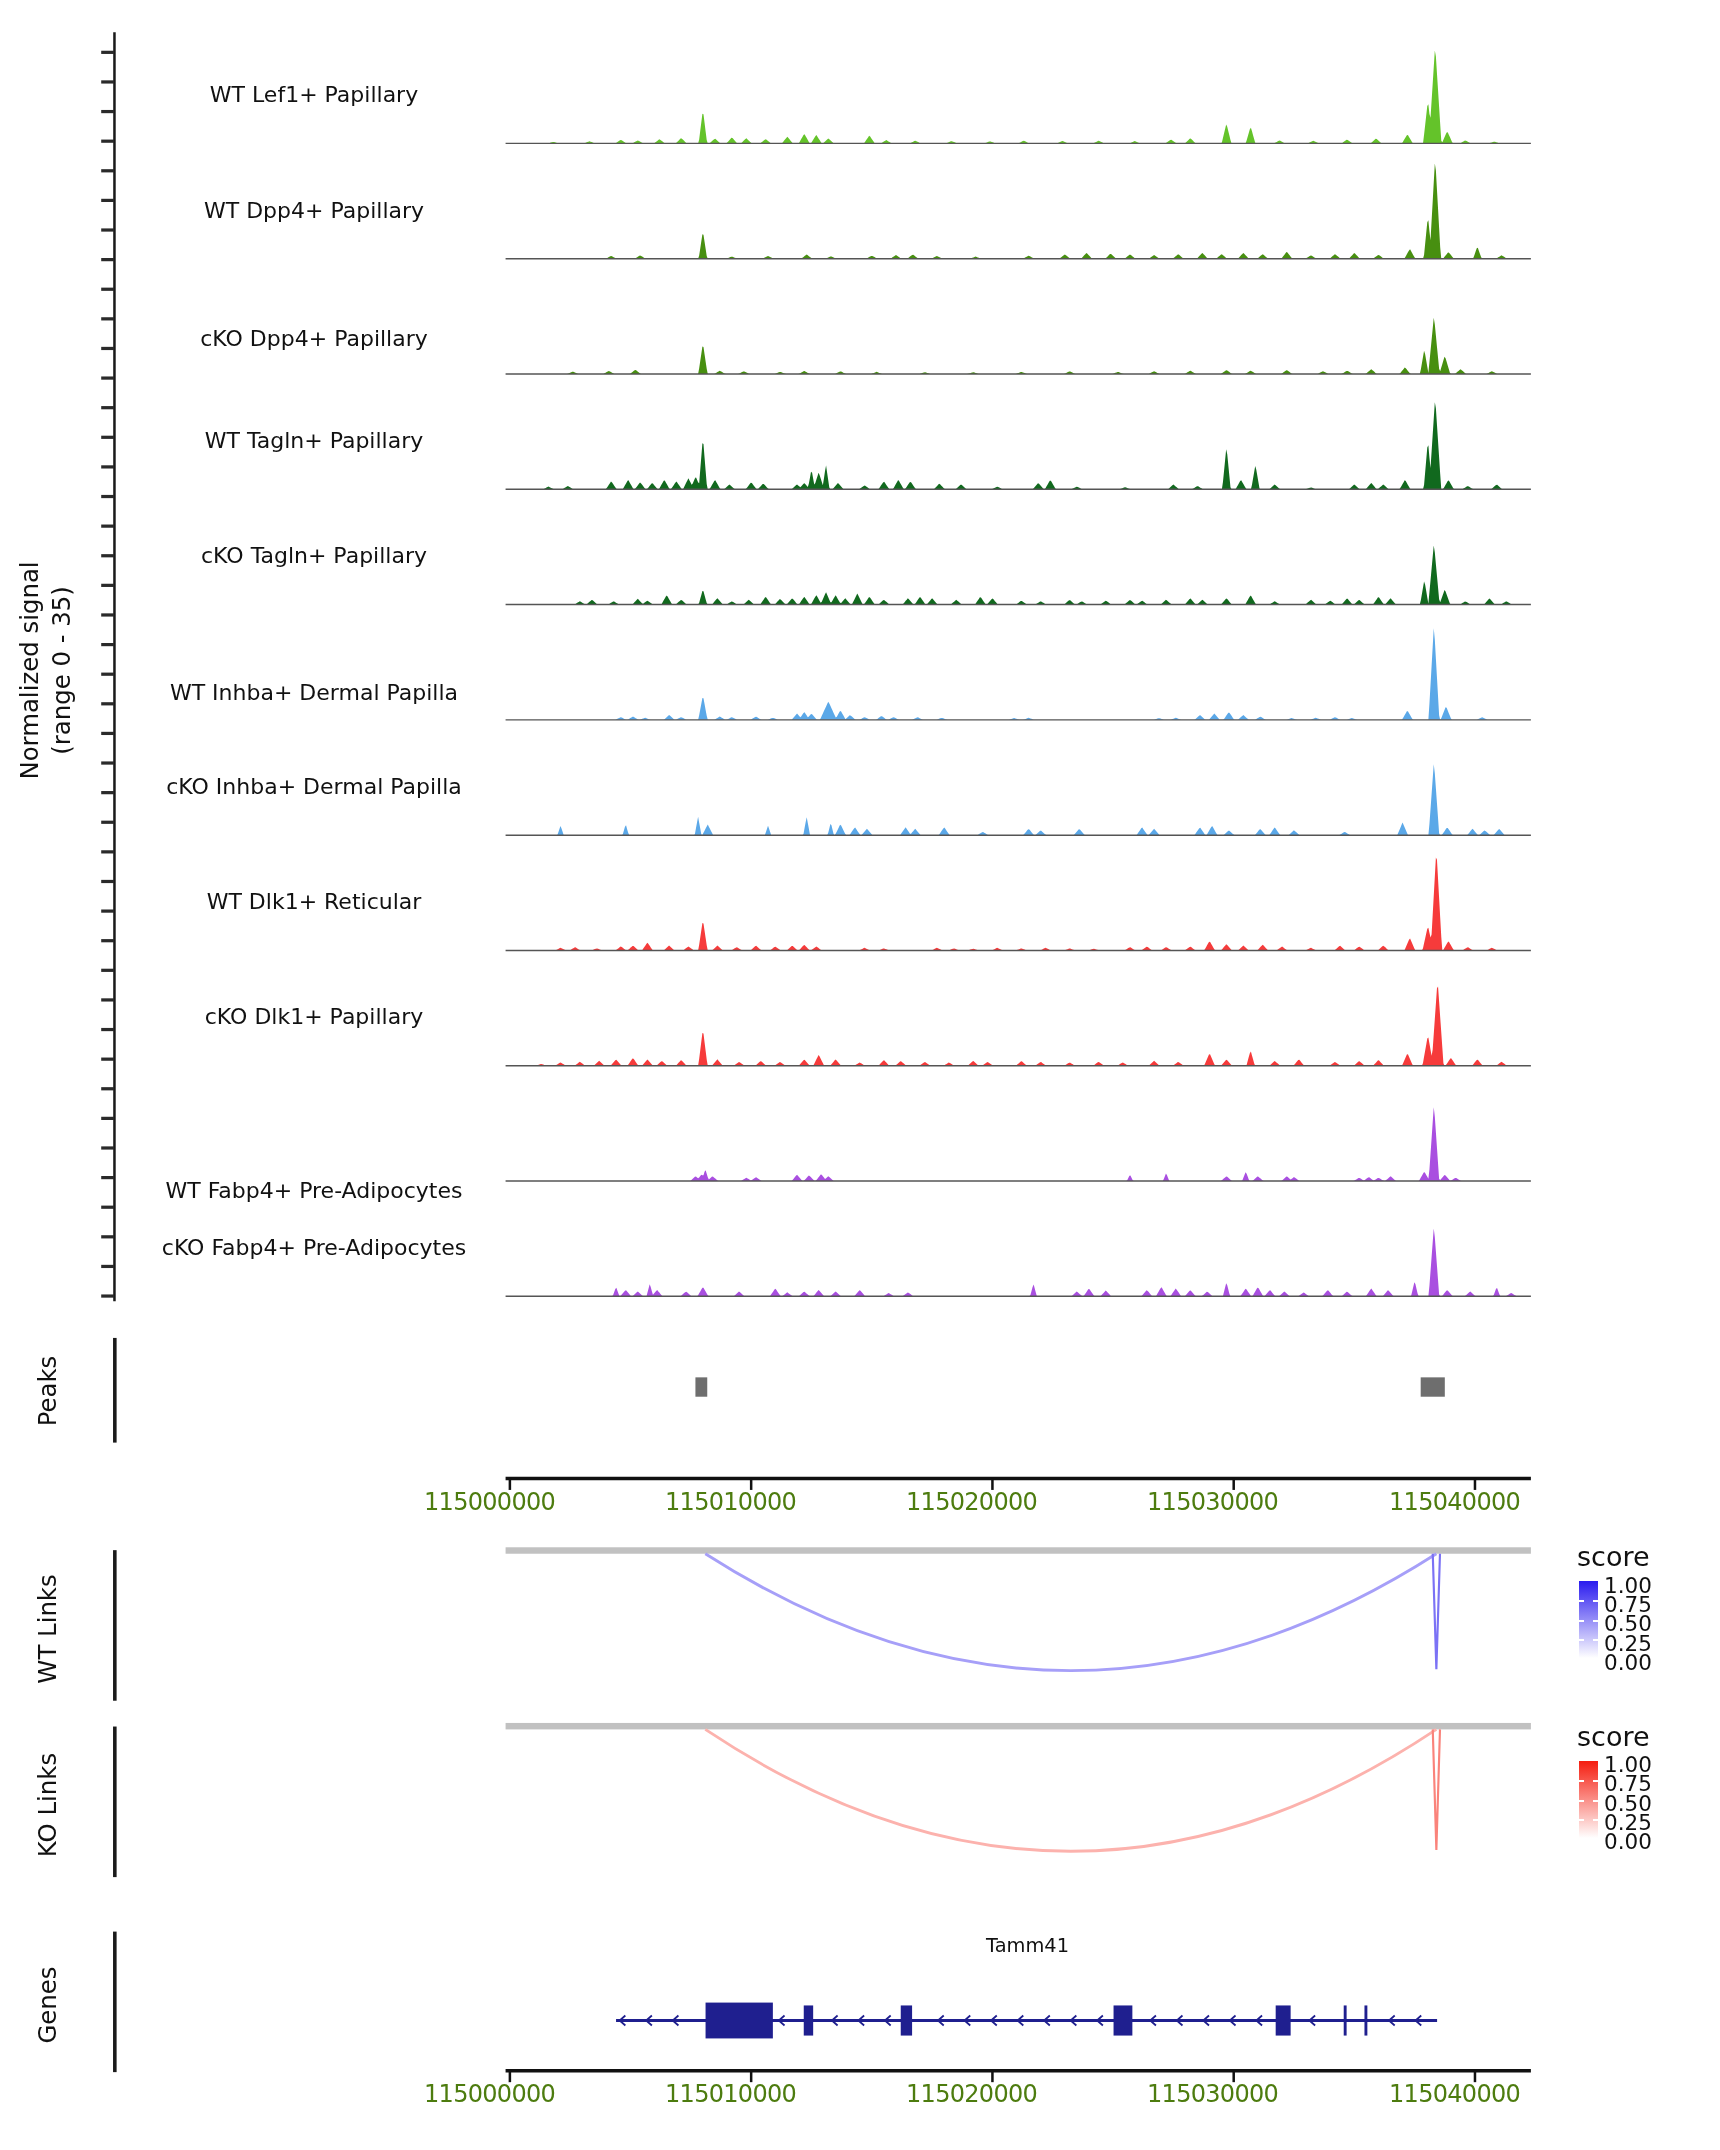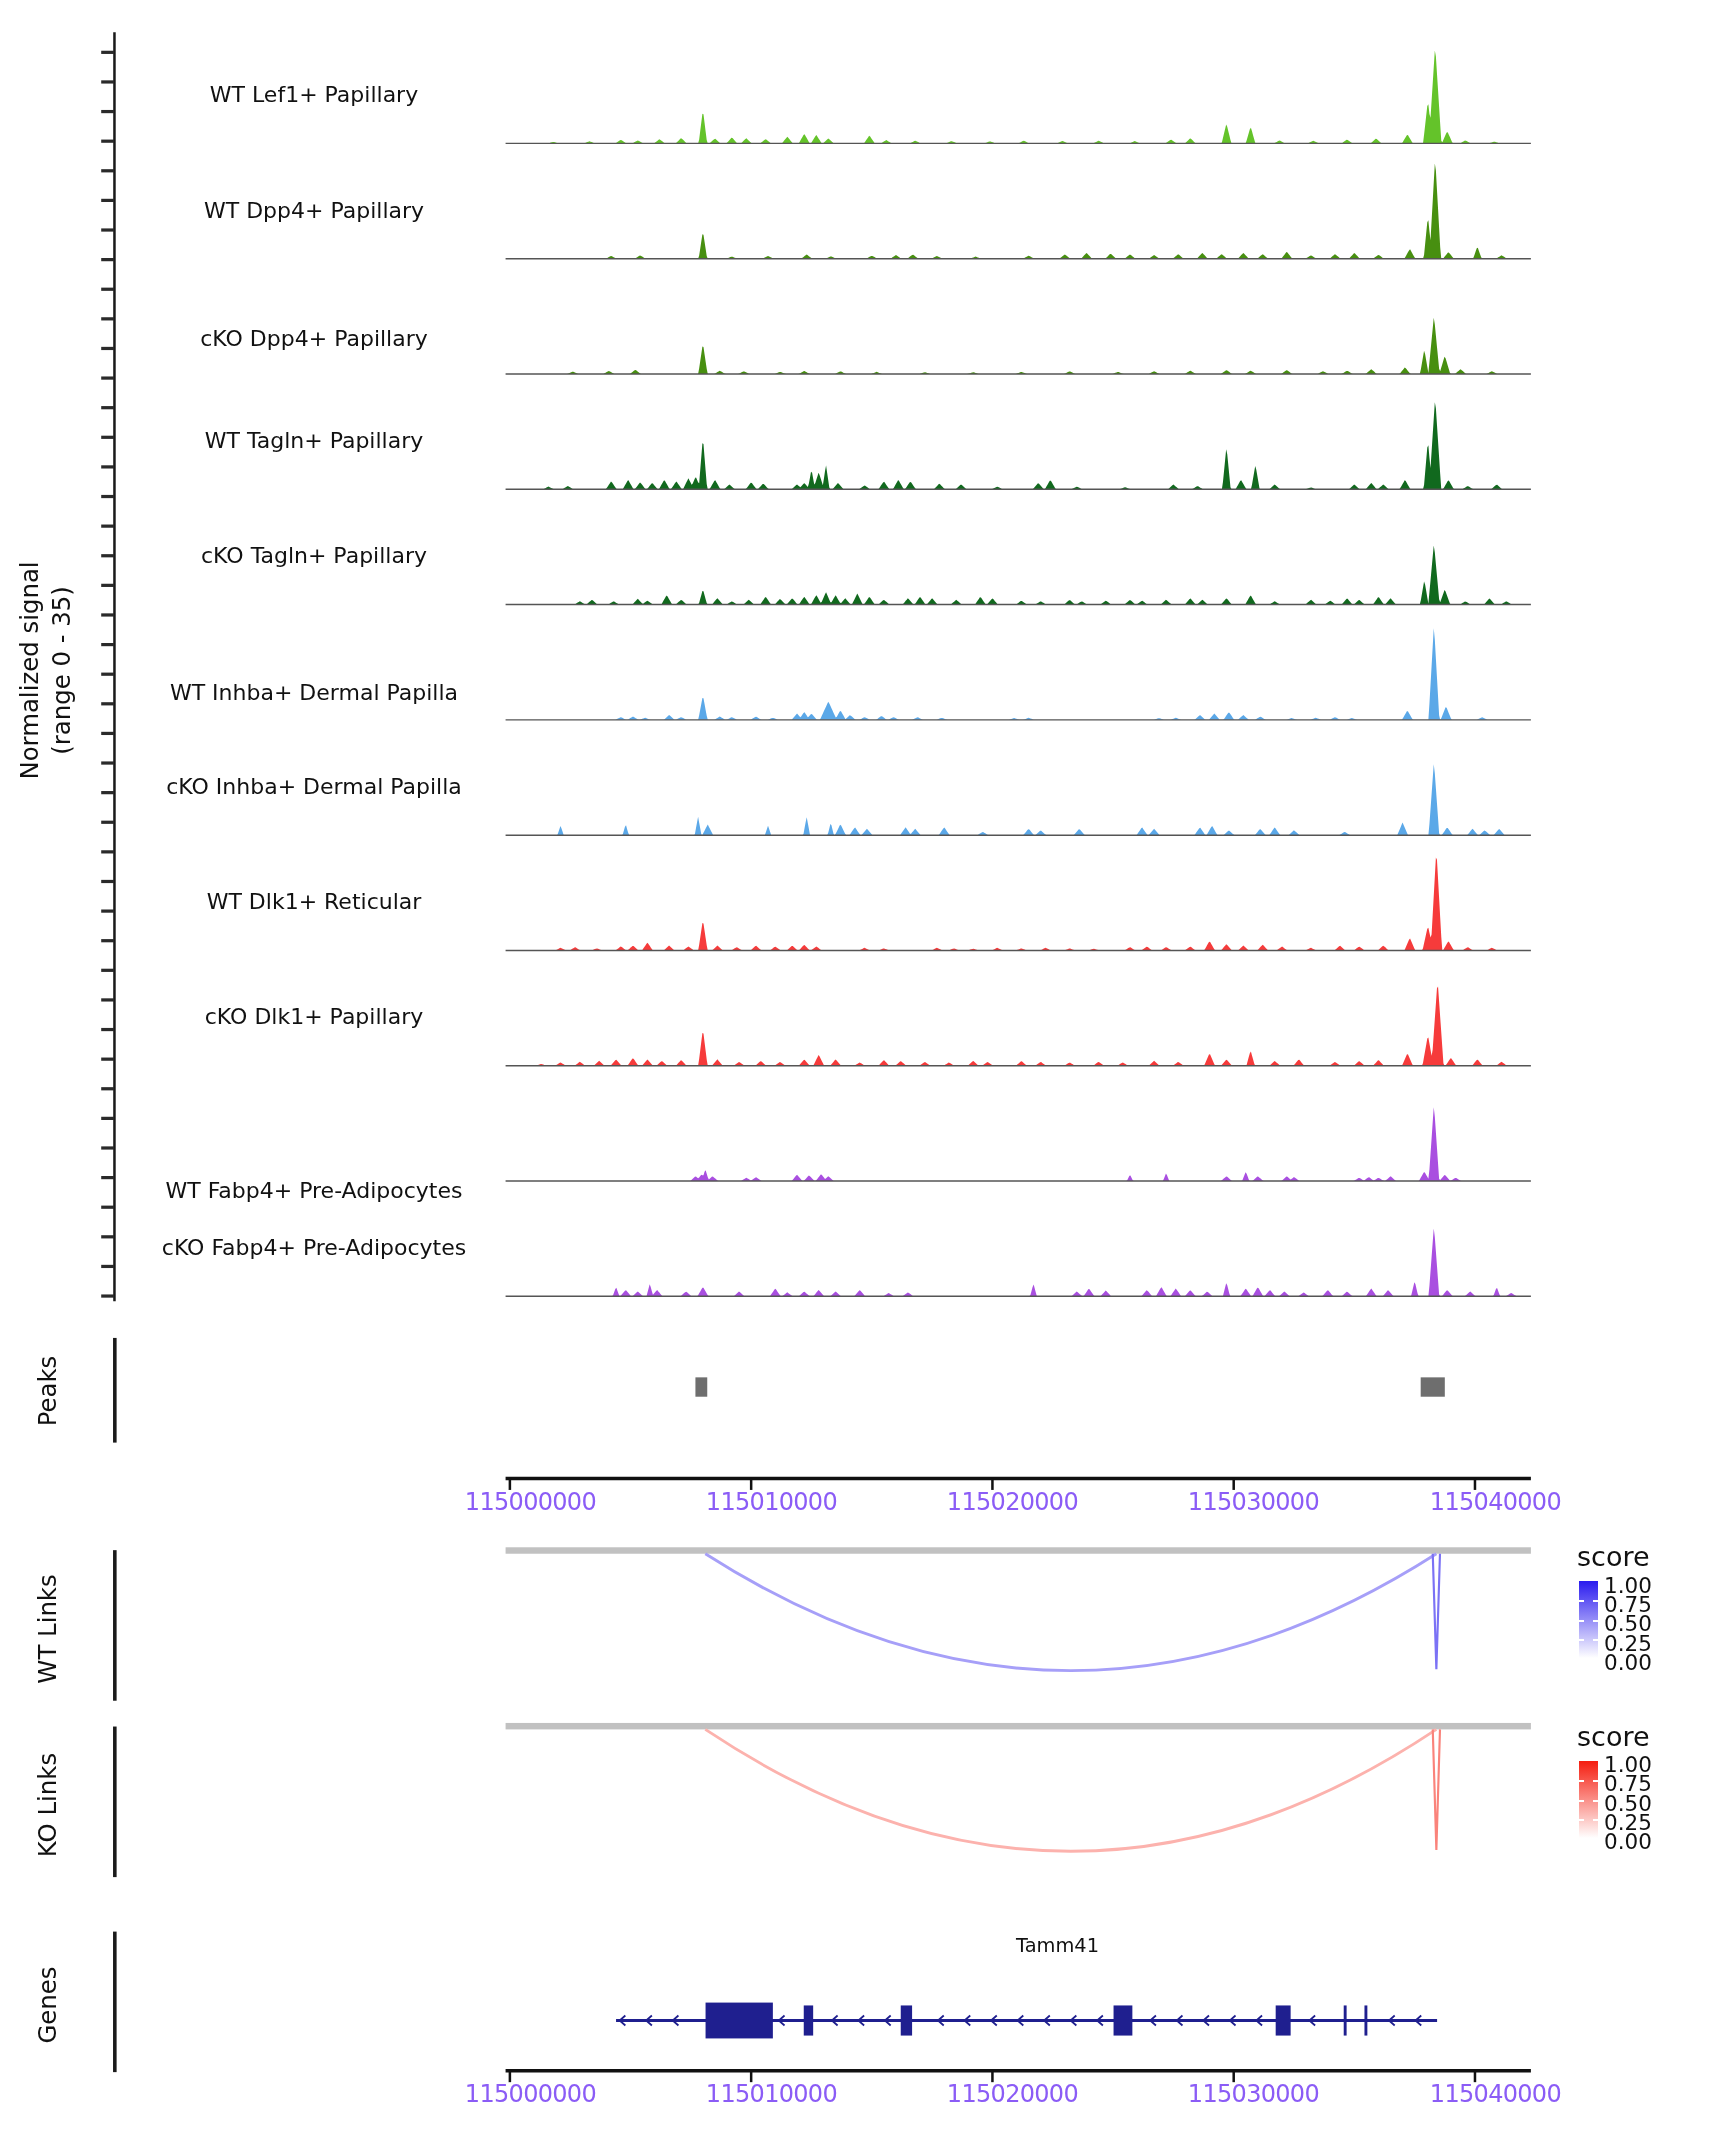--- a/index.html
+++ b/index.html
@@ -12,7 +12,7 @@
           font-size:24.4px;color:#111;transform:rotate(-90deg);white-space:nowrap;}
   .ylabel{position:absolute;left:-206px;top:639px;width:502px;height:63px;text-align:center;
           font-size:24.4px;line-height:32px;color:#111;transform:rotate(-90deg);}
-  .tick-label{position:absolute;width:172px;text-align:right;font-size:24px;color:#8b5cf6;
+  .tick-label{position:absolute;width:172px;text-align:left;font-size:24px;color:#4d7c0f;
               white-space:nowrap;letter-spacing:-0.7px;}
   .xlabel{position:absolute;left:660px;top:2105px;width:717px;text-align:center;
           font-size:30px;color:#111;}

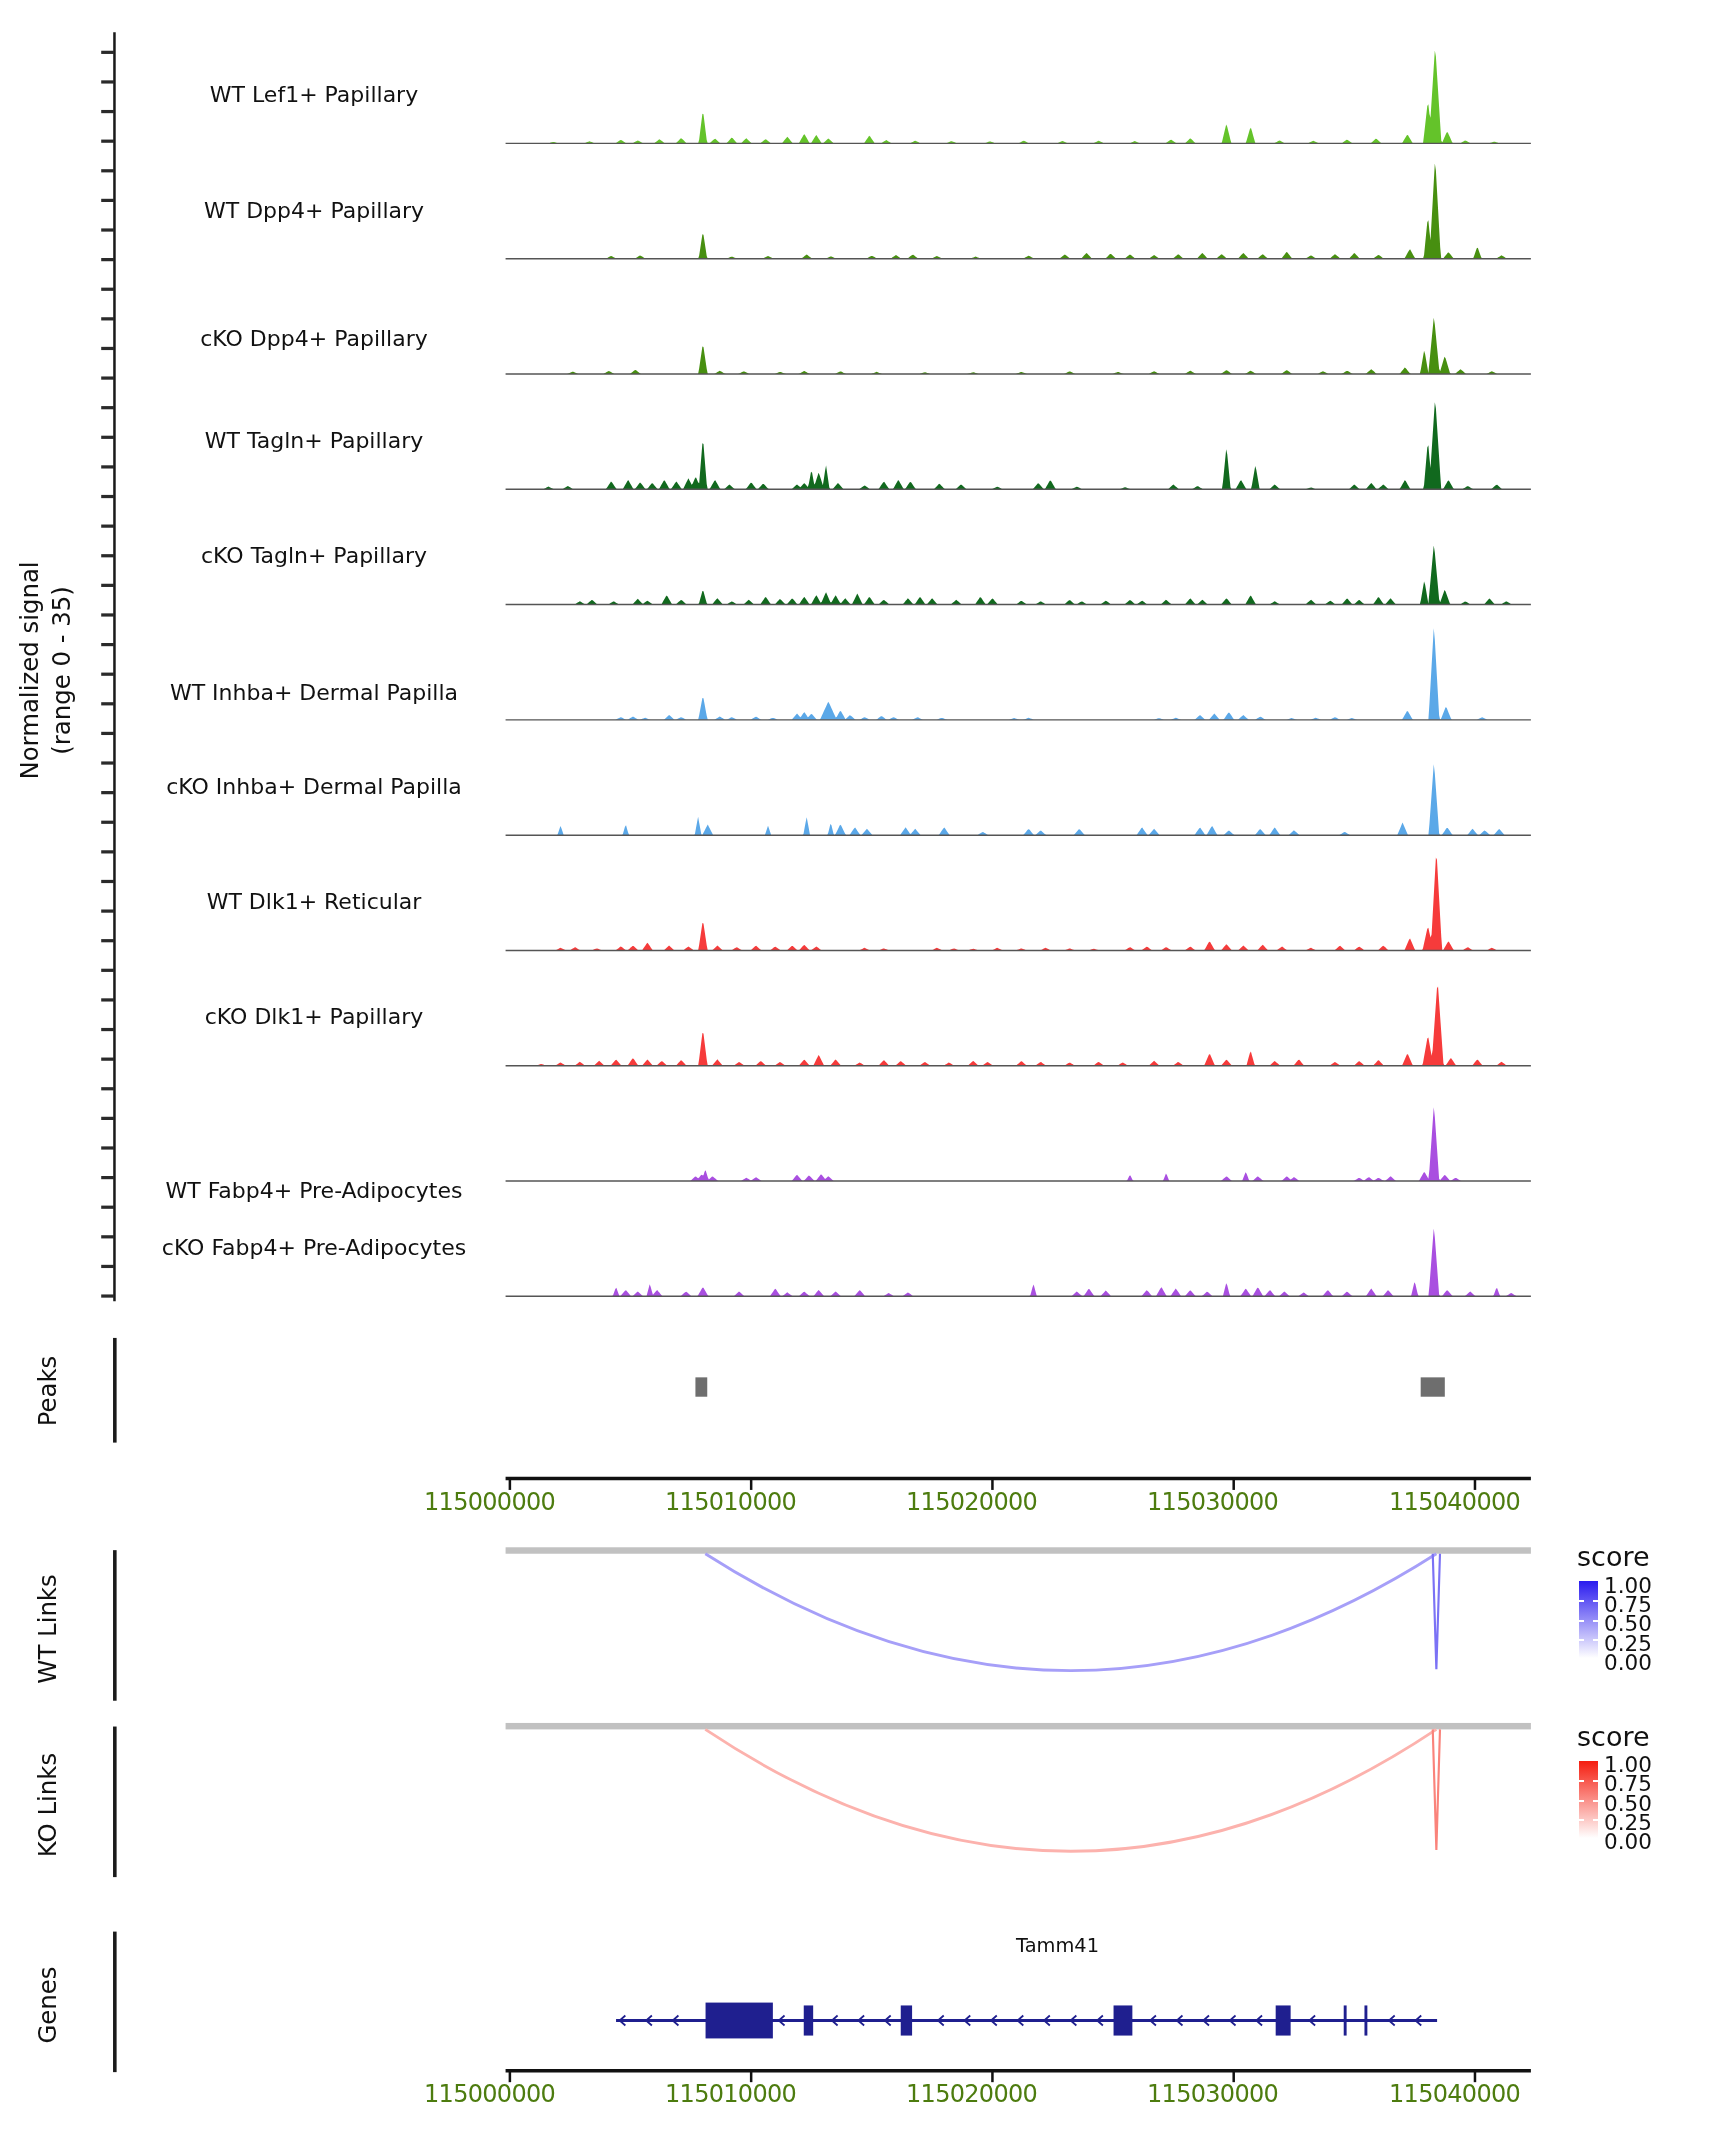--- a/index.html
+++ b/index.html
@@ -16,7 +16,7 @@
               white-space:nowrap;letter-spacing:-0.7px;}
   .xlabel{position:absolute;left:660px;top:2105px;width:717px;text-align:center;
           font-size:30px;color:#111;}
-  .gene-name{position:absolute;left:956px;top:1934px;width:143px;text-align:right;
+  .gene-name{position:absolute;left:956px;top:1934px;width:143px;text-align:center;
              font-size:19.4px;color:#111;}
   .legend-title{position:absolute;width:158px;font-size:27px;color:#111;}
   .legend-tick{position:absolute;width:93px;font-size:21.5px;line-height:24.4px;color:#111;}

